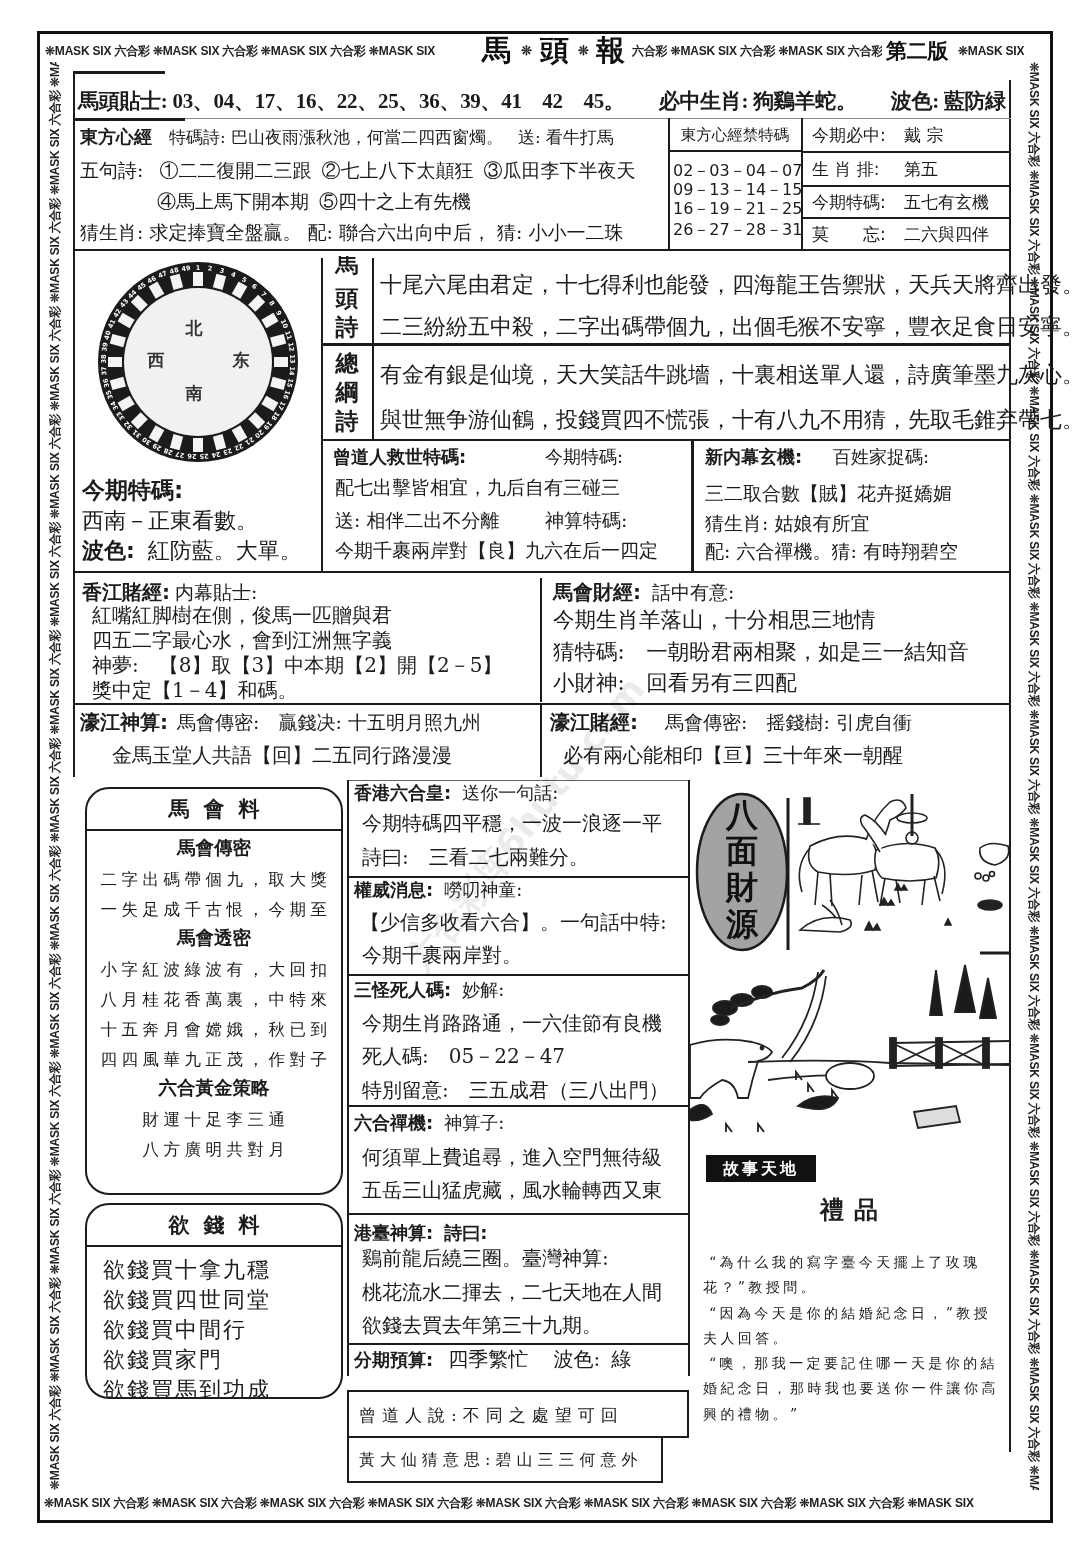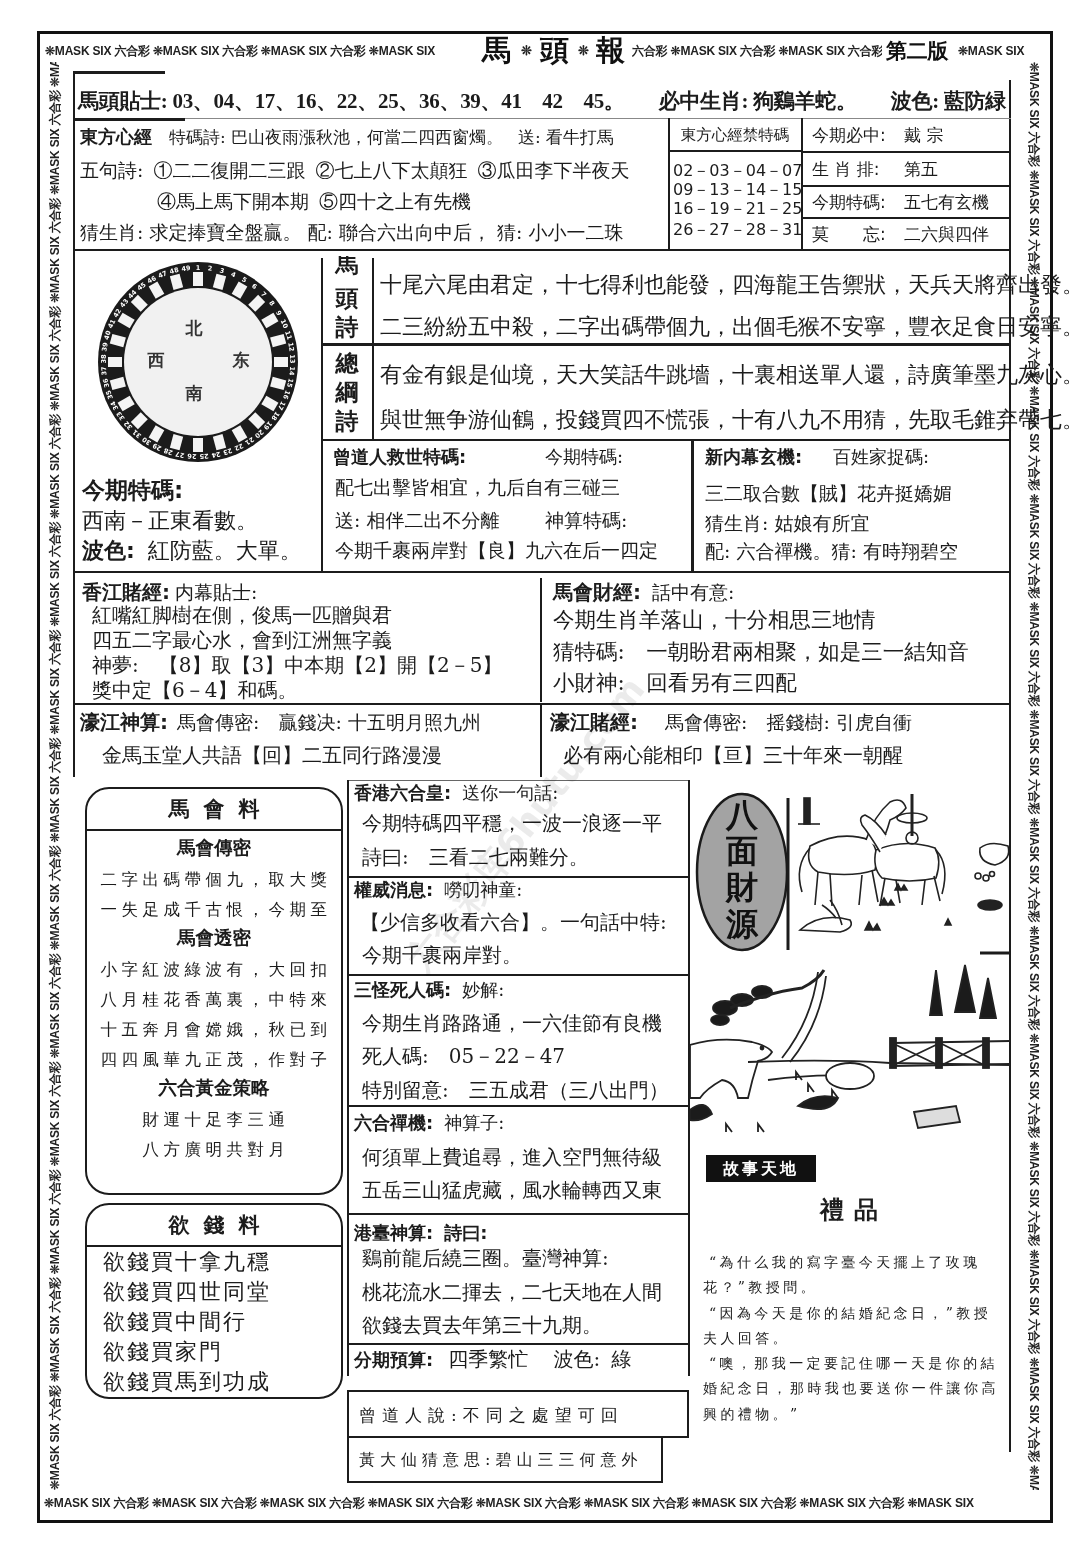--- a/index.html
+++ b/index.html
@@ -111,7 +111,7 @@
 </div>
 <div class="ln f19" style="left:80px;top:155px">
   <span>五句詩:</span>
-  <span style="margin-left:4px">①二二復開二三跟</span>
+  <span style="margin-left:10px">①二二復開二三跟</span>
   <span style="margin-left:4px">②七上八下太顛狂</span>
   <span style="margin-left:4px">③瓜田李下半夜天</span>
 </div>

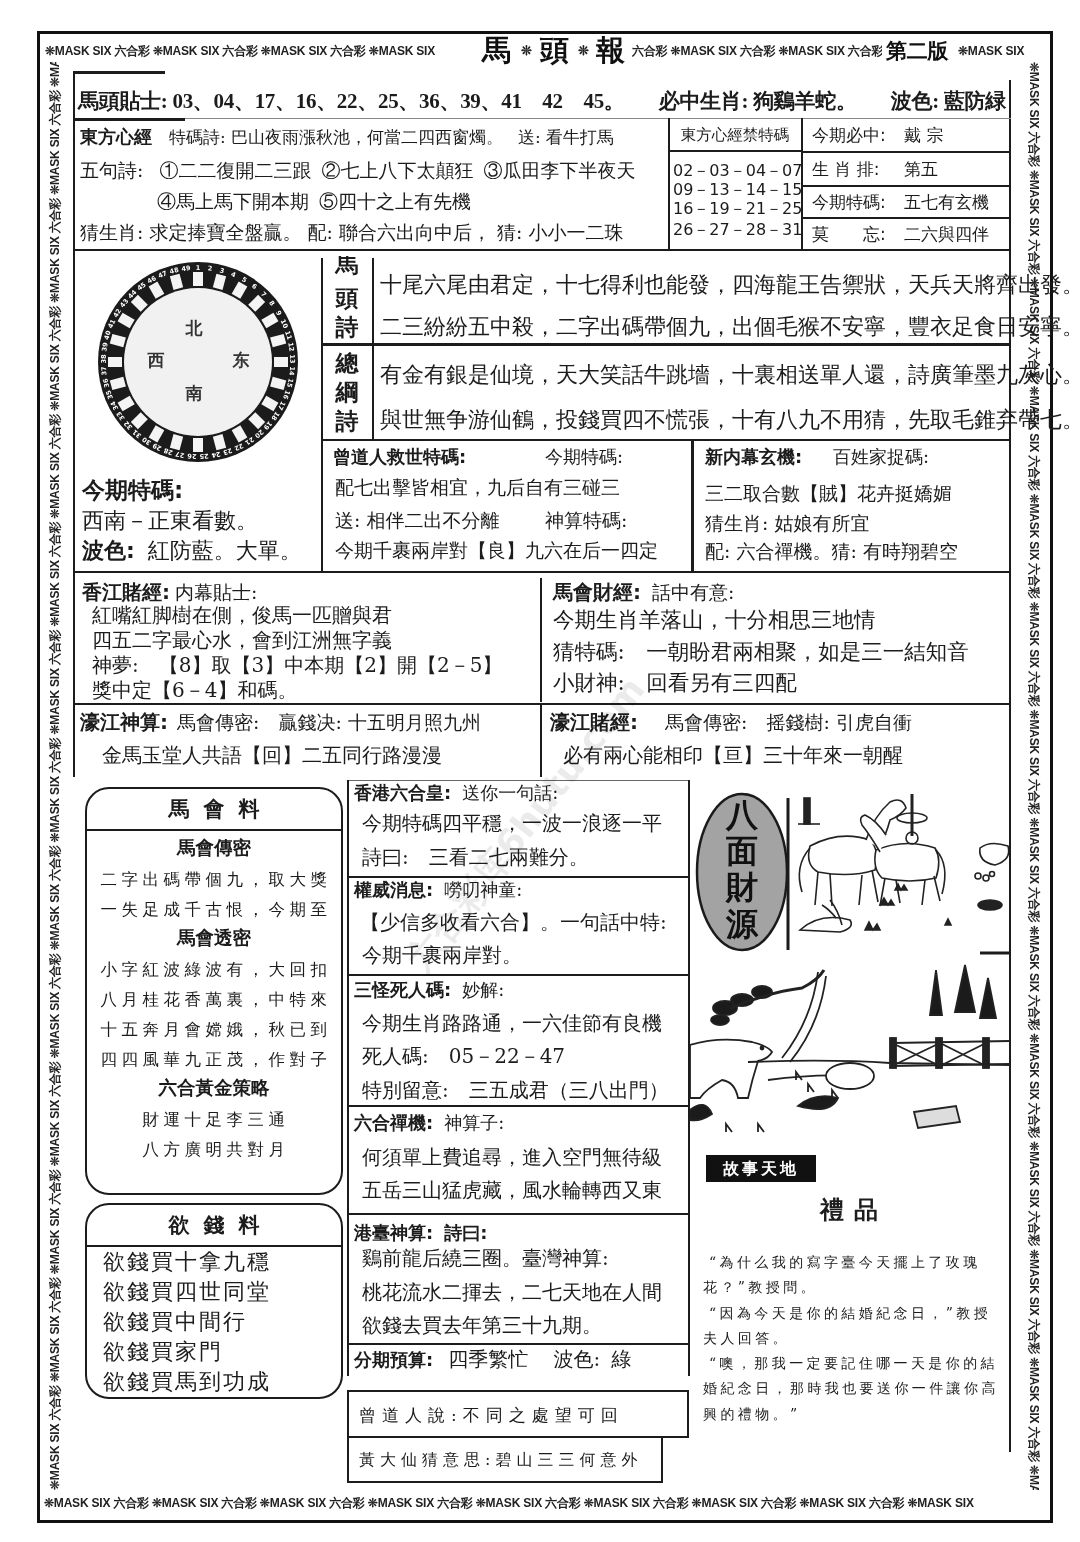--- a/index.html
+++ b/index.html
@@ -273,7 +273,7 @@
 <div class="ln f20" style="left:92px;top:603px;height:25px;line-height:25px">紅嘴紅脚樹在側，俊馬一匹贈與君</div>
 <div class="ln f20" style="left:92px;top:628px;height:25px;line-height:25px">四五二字最心水，會到江洲無字義</div>
 <div class="ln f20" style="left:92px;top:653px;height:25px;line-height:25px">神夢:　【8】取【3】中本期【2】開【2－5】</div>
-<div class="ln f20" style="left:92px;top:678px;height:25px;line-height:25px">獎中定【6－4】和碼。</div>
+<div class="ln f20" style="left:92px;top:678px;height:25px;line-height:25px">獎中定【1－4】和碼。</div>
 
 <div class="ln" style="left:553px;top:577px">
   <span class="hd f20">馬會財經:</span>

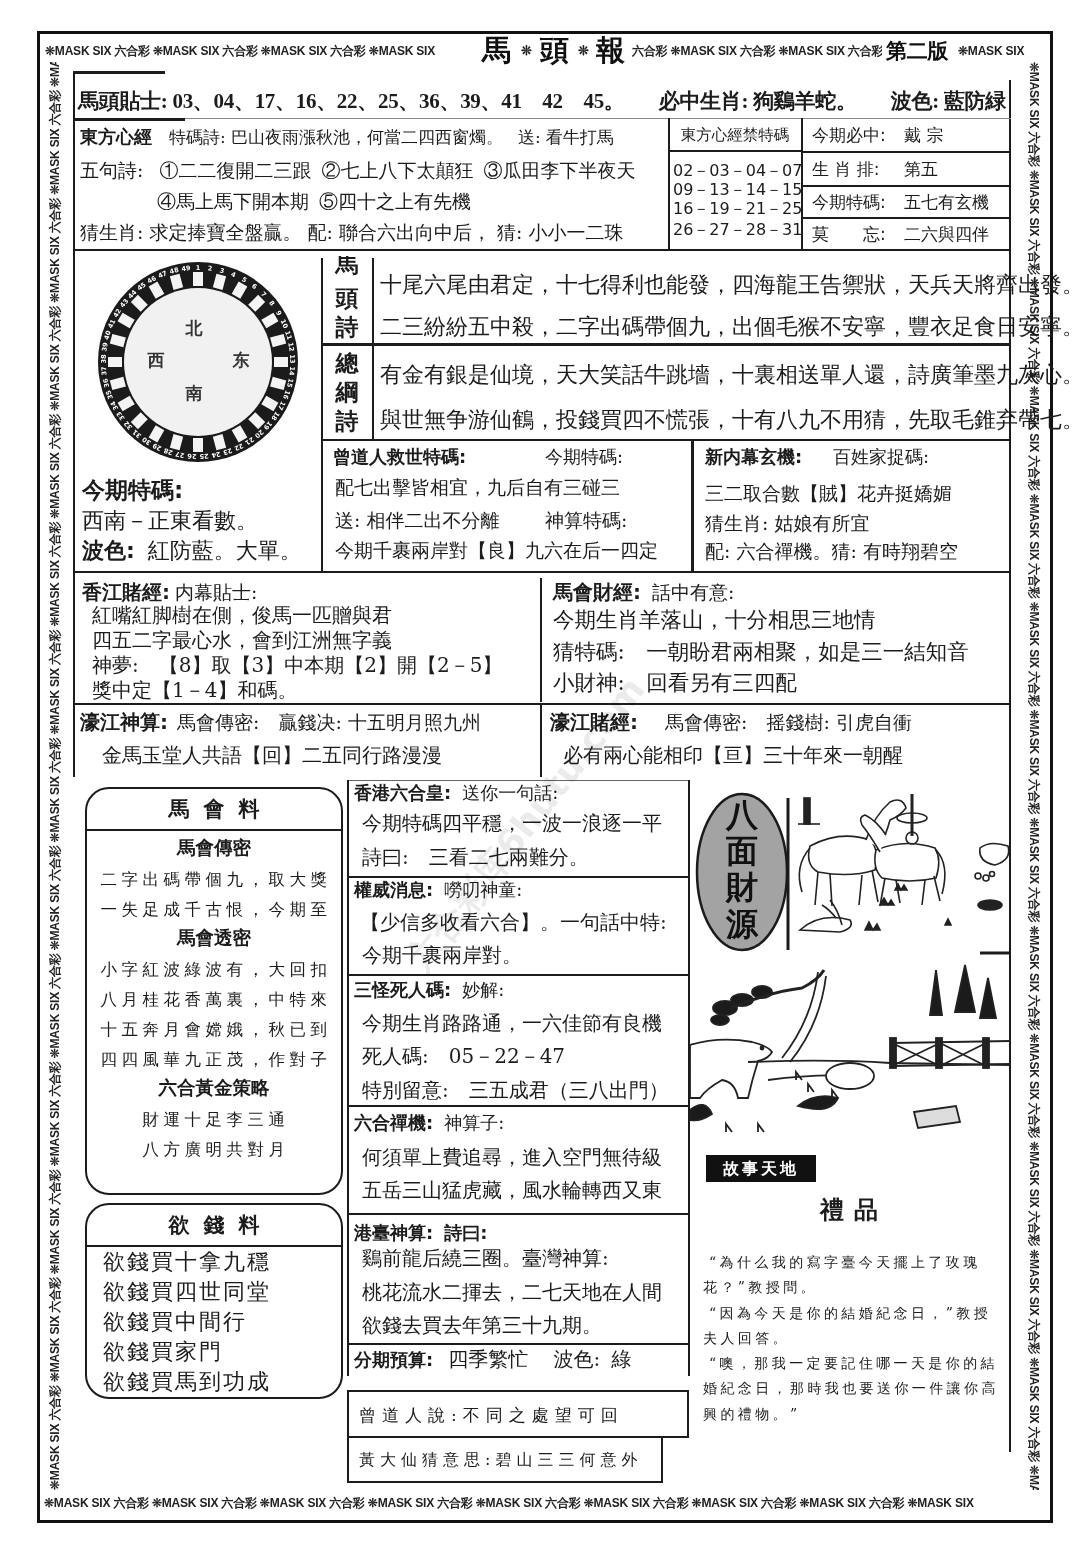--- a/index.html
+++ b/index.html
@@ -287,7 +287,7 @@
   <span class="hd f20">濠江神算:</span>
   <span class="f19" style="margin-left:4px">馬會傳密:　贏錢决: 十五明月照九州</span>
 </div>
-<div class="ln f20" style="left:102px;top:740px">金馬玉堂人共語【回】二五同行路漫漫</div>
+<div class="ln f20" style="left:112px;top:740px">金馬玉堂人共語【回】二五同行路漫漫</div>
 <div class="ln" style="left:550px;top:707px">
   <span class="hd f20">濠江賭經:</span>
   <span class="f19" style="margin-left:22px">馬會傳密:　摇錢樹: 引虎自衝</span>

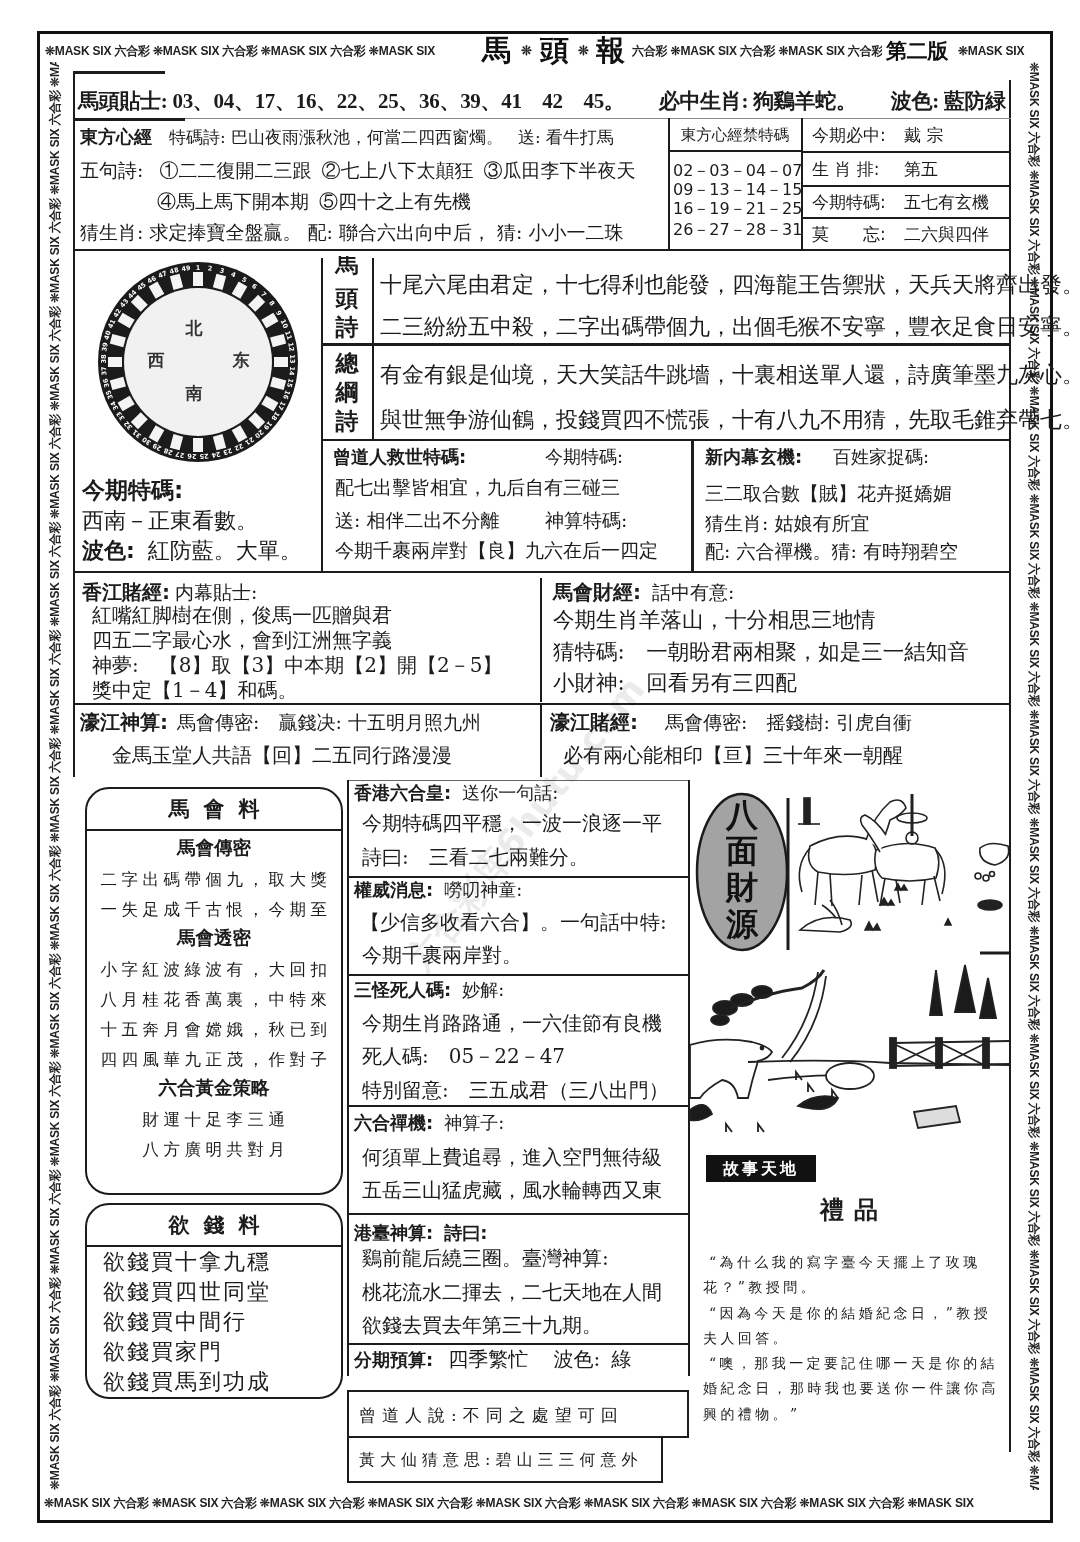--- a/index.html
+++ b/index.html
@@ -313,7 +313,7 @@
 
 <div class="rbox" style="left:85px;top:1203px;width:258px;height:196px">
   <div class="rbox-head">欲錢料</div>
-  <div style="">
+  <div style="padding-top:8px">
     <div class="yrow">欲錢買十拿九穩</div>
     <div class="yrow">欲錢買四世同堂</div>
     <div class="yrow">欲錢買中間行</div>

